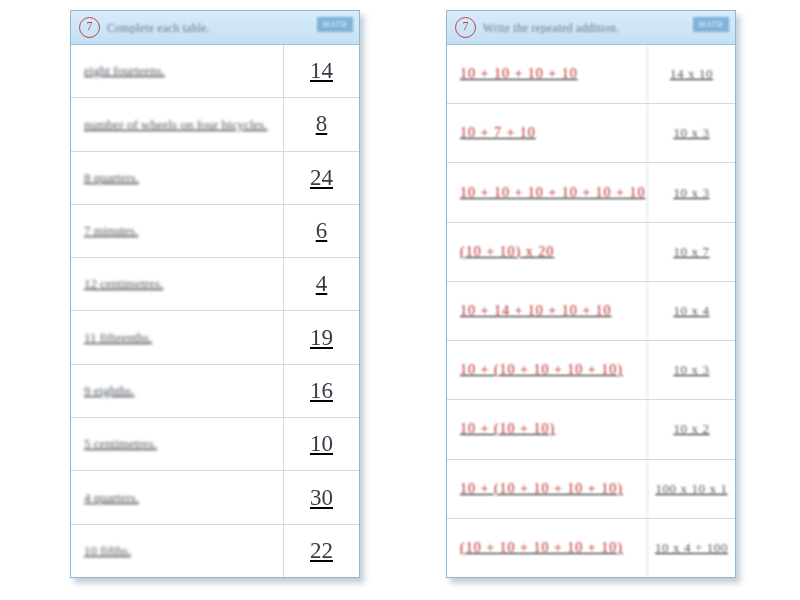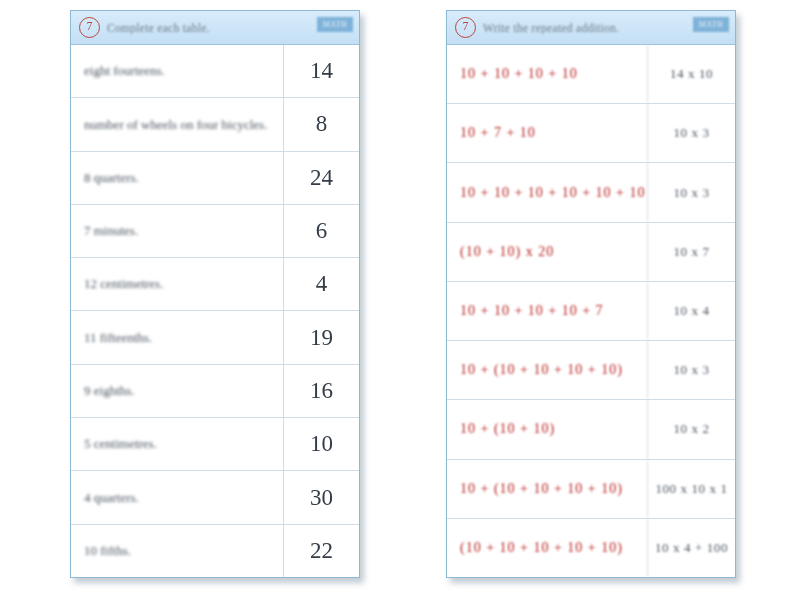--- a/index.html
+++ b/index.html
@@ -104,6 +104,7 @@
     flex: 1 1 0;
     border-bottom: 1px solid #cfdde8;
     min-height: 0;
+    text-decoration: underline;
   }
   .row:last-child { border-bottom: none; }
 

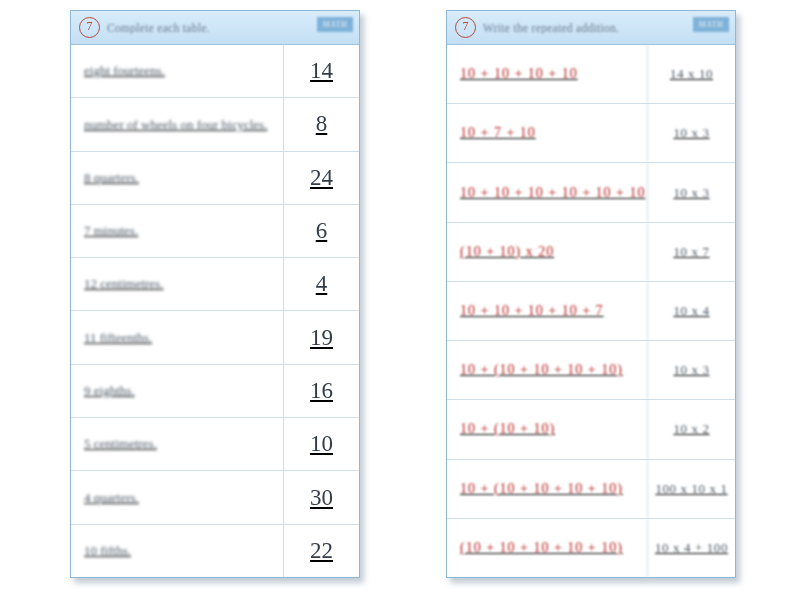--- a/index.html
+++ b/index.html
@@ -234,7 +234,7 @@
         <div class="cell-a">10 x 7</div>
       </div>
       <div class="row">
-        <div class="cell-q">10 + 10 + 10 + 10 + 7</div>
+        <div class="cell-q">10 + 14 + 10 + 10 + 10</div>
         <div class="cell-a">10 x 4</div>
       </div>
       <div class="row">

